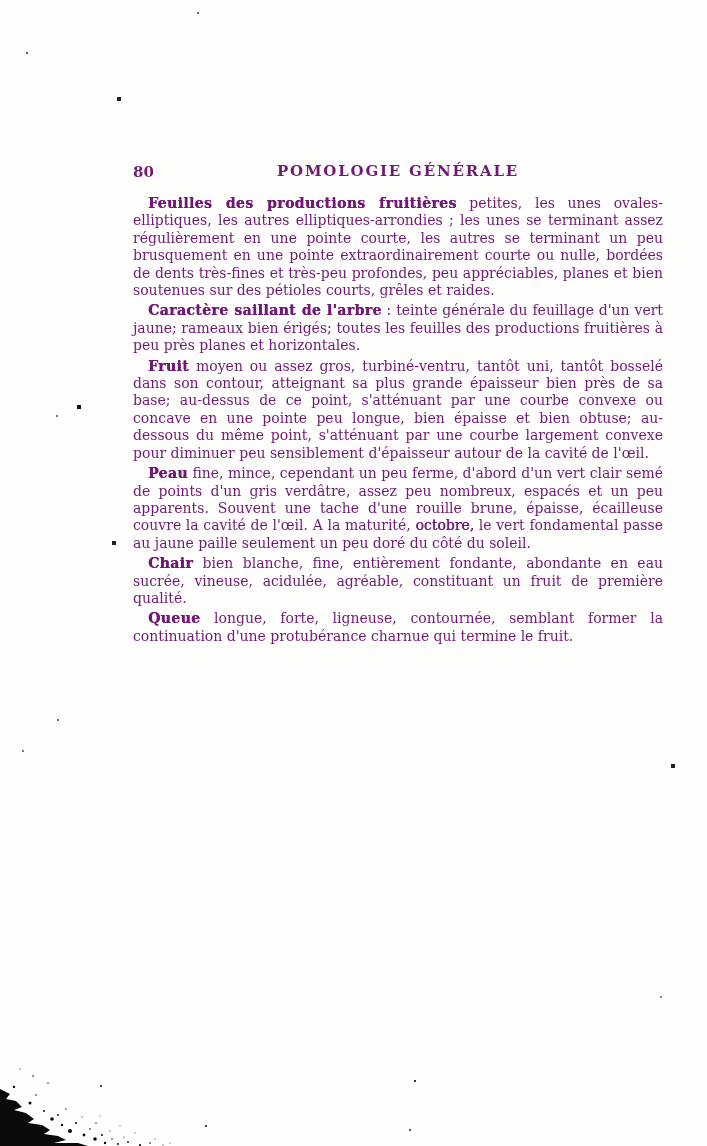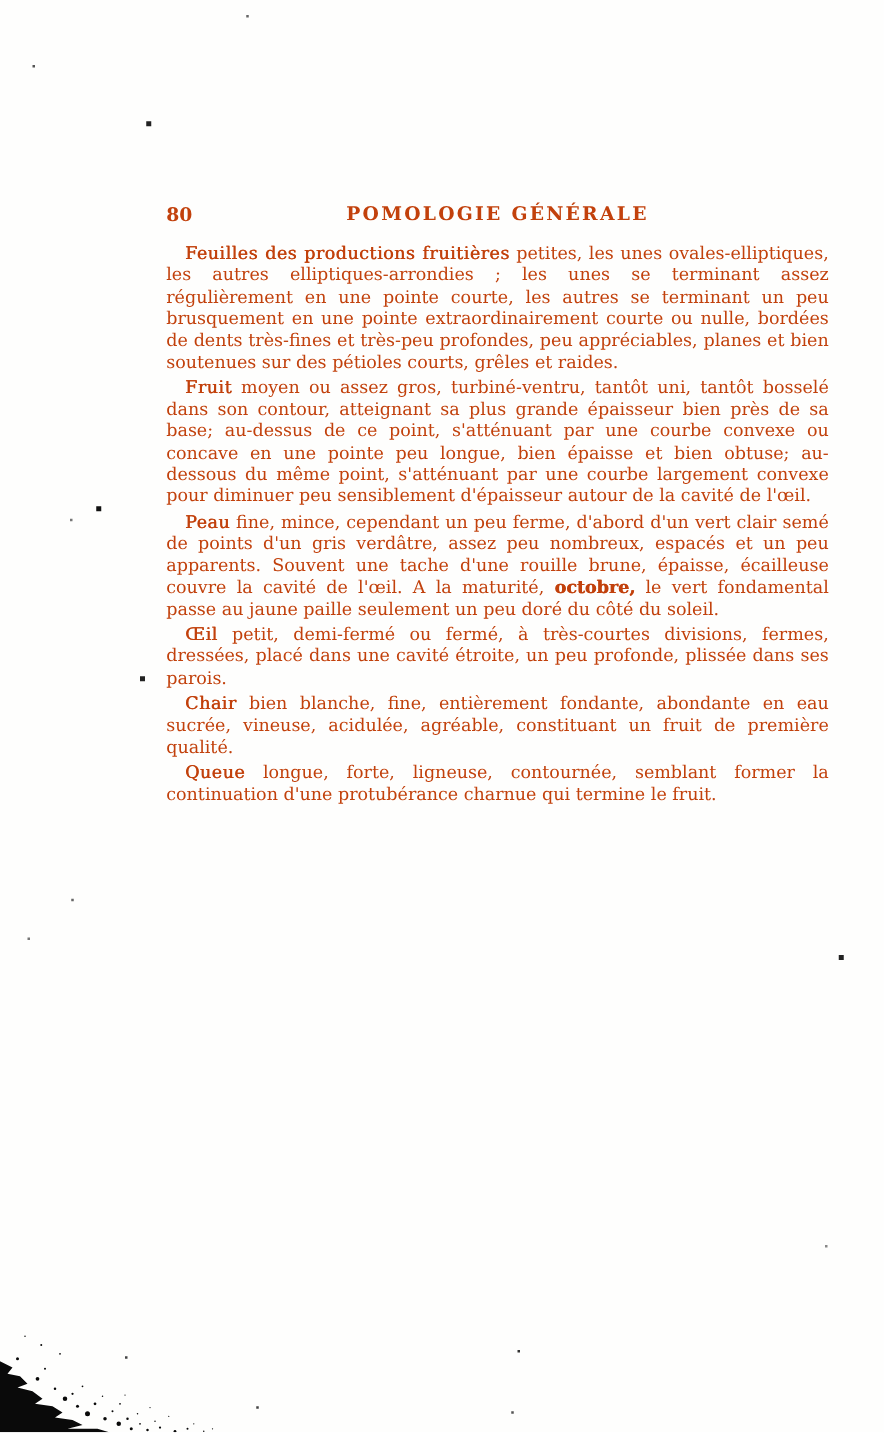--- a/index.html
+++ b/index.html
@@ -9,7 +9,7 @@
     background:#fefefdff;
     overflow:hidden;
     font-family:"DejaVu Serif", "Liberation Serif", serif;
-    color:#c2410c;
+    color:#701a75;
   }
   .content { position:absolute; left:133px; top:162px; width:530px; }
   .header-row { position:relative; height:21px; margin-bottom:12px; }

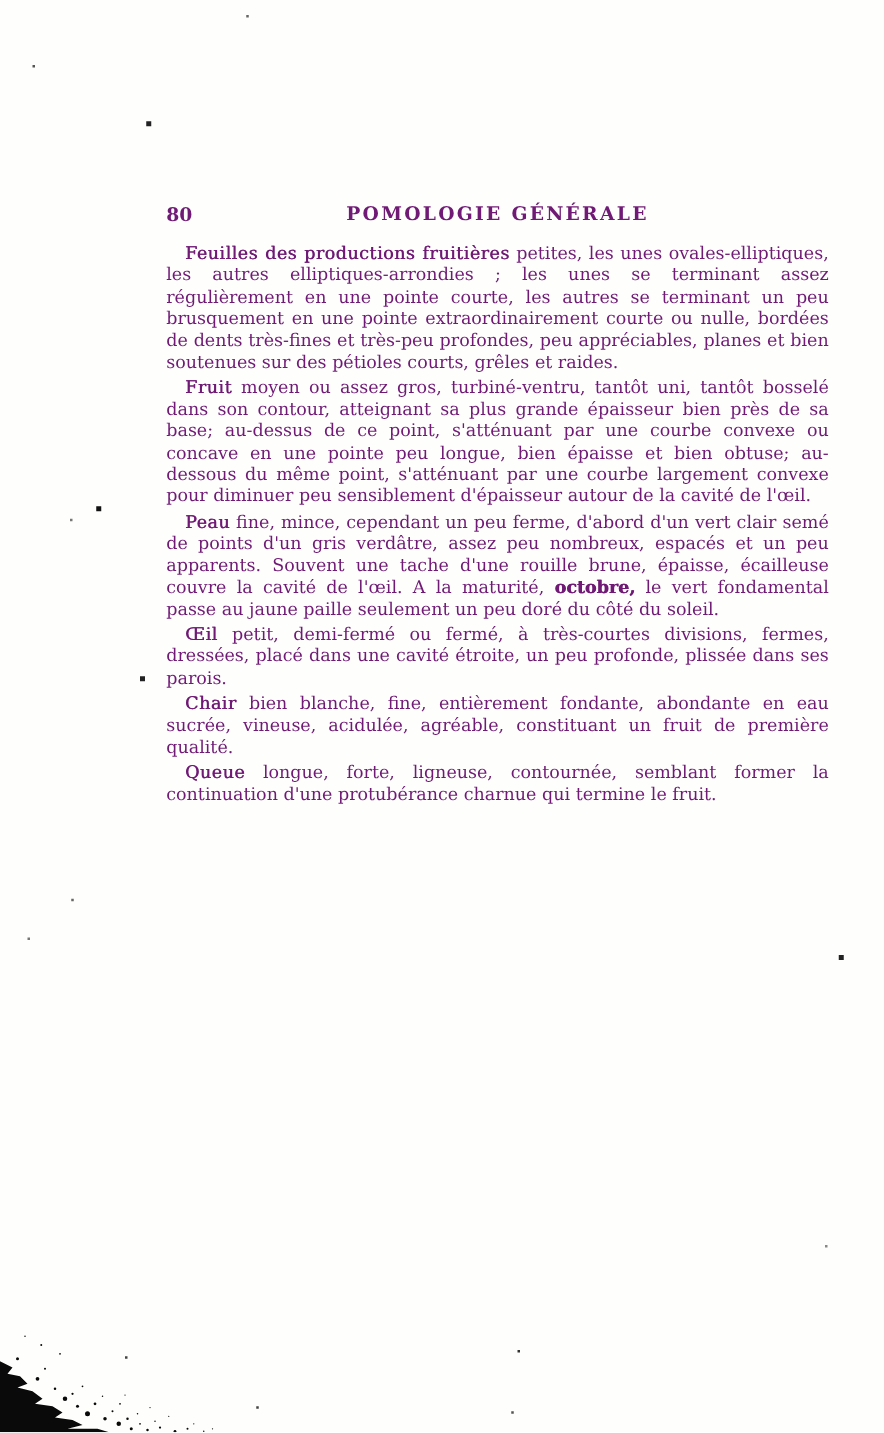--- a/index.html
+++ b/index.html
@@ -29,7 +29,7 @@
   }
   .body-text p.noindent { text-indent:0; }
   .lead {
-    font-weight:normal;
+    font-weight:bold;
     letter-spacing:0.4px;
     text-shadow:0.4px 0 0 currentColor; 
   }

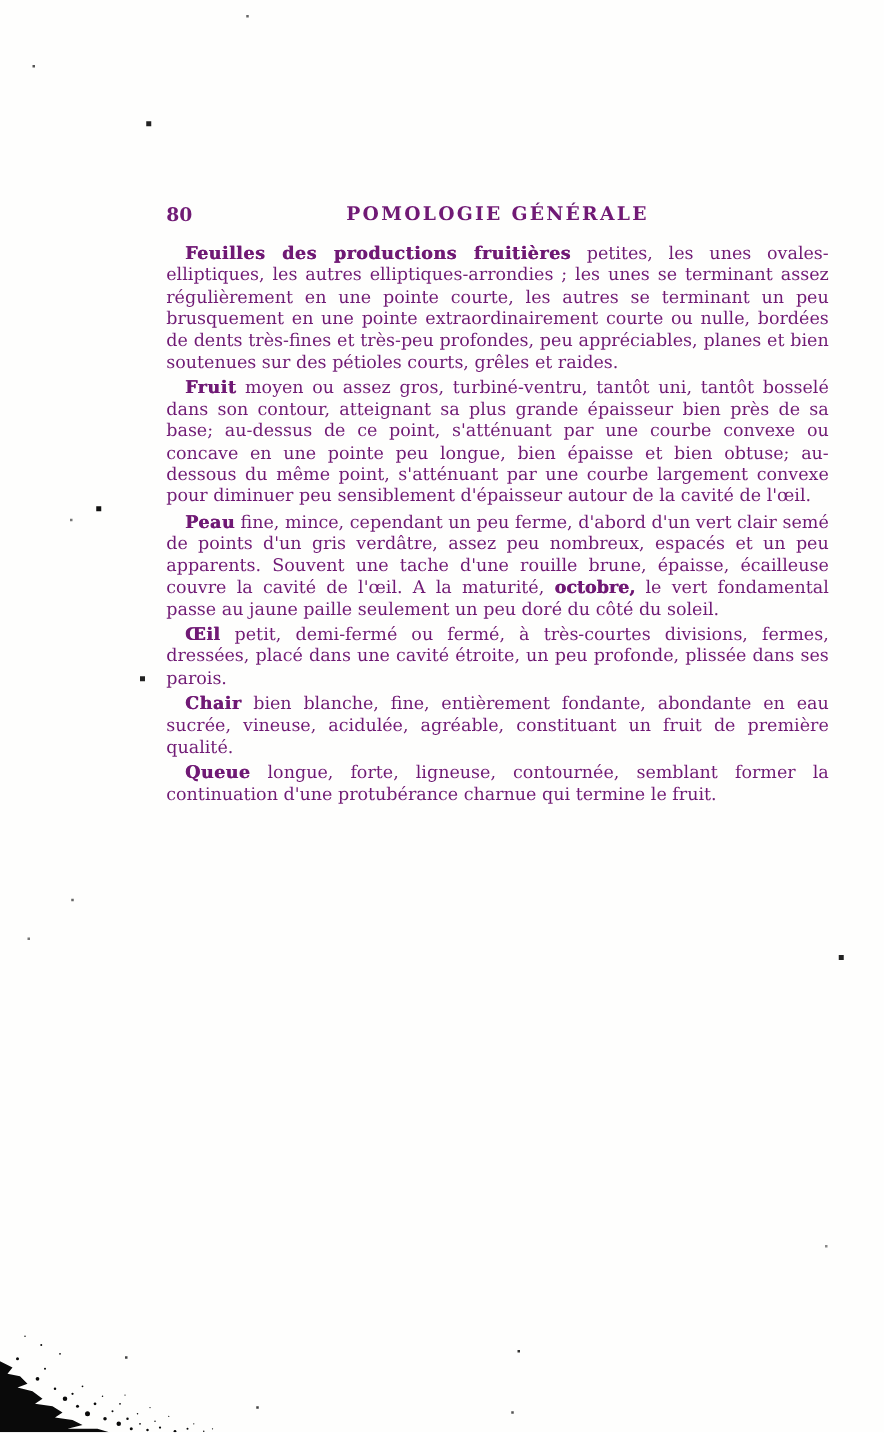--- a/index.html
+++ b/index.html
@@ -73,6 +73,7 @@
 
       <p><span class="lead">Feuilles des productions fruitières</span><span> petites, les unes ovales-elliptiques, les autres elliptiques-arrondies ; les unes se terminant assez régulièrement en une pointe courte, les autres se terminant un peu brusquement en une pointe extraordinairement courte ou nulle, bordées de dents très-fines et très-peu profondes, peu appréciables, planes et bien soutenues sur des pétioles courts, grêles et raides.</span></p>
 
+      <p><span class="lead">Caractère saillant de l'arbre</span><span> : teinte générale du feuillage d'un vert jaune; rameaux bien érigés; toutes les feuilles des productions fruitières à peu près planes et horizontales.</span></p>
 
       <p><span class="lead">Fruit</span><span> moyen ou assez gros, turbiné-ventru, tantôt uni, tantôt bosselé dans son contour, atteignant sa plus grande épaisseur bien près de sa base; au-dessus de ce point, s'atténuant par une courbe convexe ou concave en une pointe peu longue, bien épaisse et bien obtuse; au-dessous du même point, s'atténuant par une courbe largement convexe pour diminuer peu sensiblement d'épaisseur autour de la cavité de l'œil.</span></p>
 

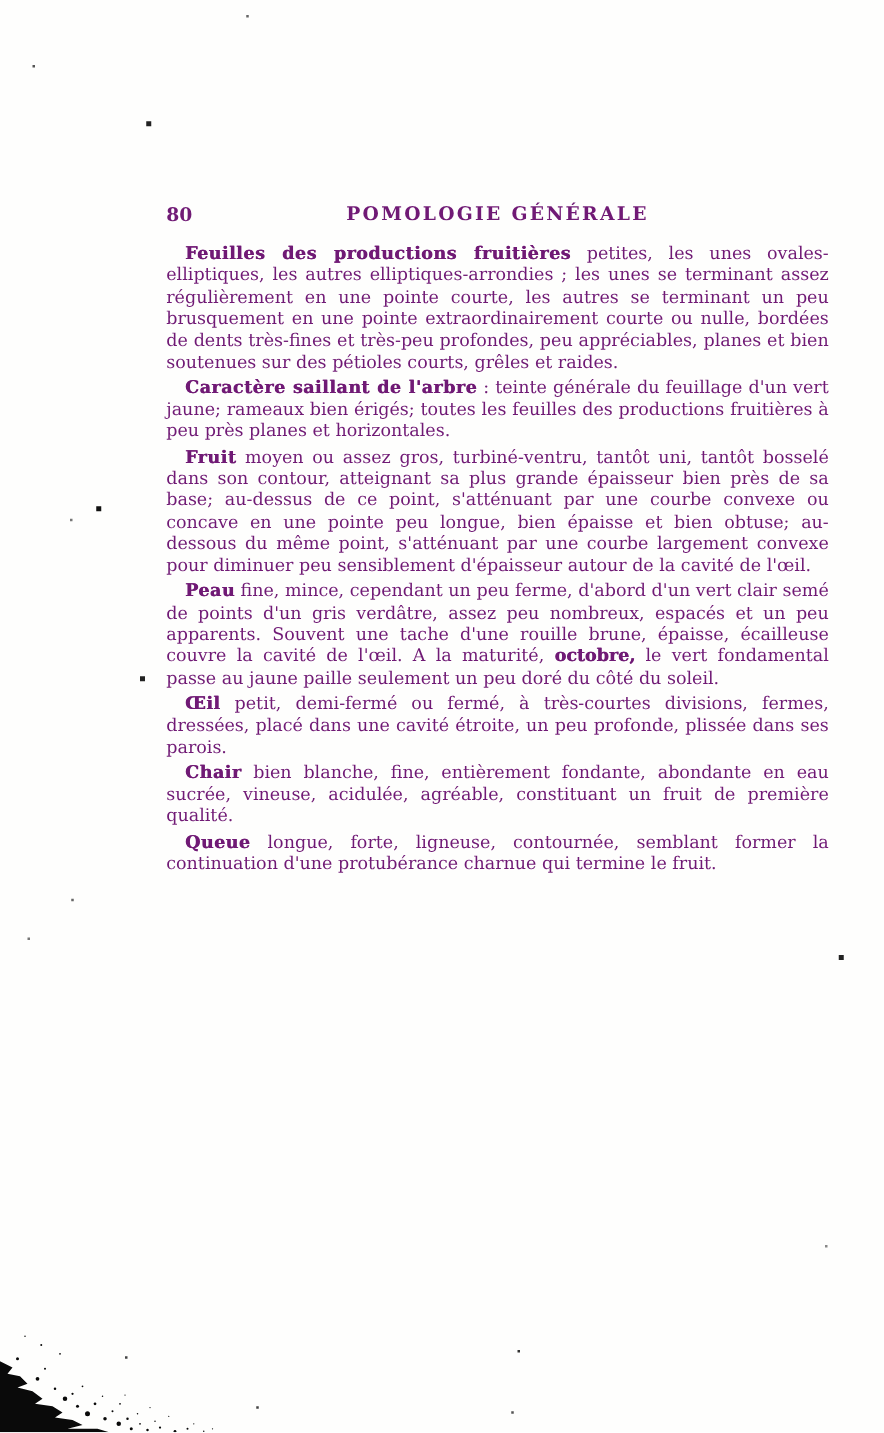--- a/index.html
+++ b/index.html
@@ -33,7 +33,7 @@
     letter-spacing:0.4px;
     text-shadow:0.4px 0 0 currentColor; 
   }
-  .bold-word { font-weight:bold; text-shadow:0.4px 0 0 currentColor; }
+  .bold-word { font-weight:normal; text-shadow:0.4px 0 0 currentColor; }
   
   .specks {
     position:absolute; top:0; left:0; width:2px; height:2px;

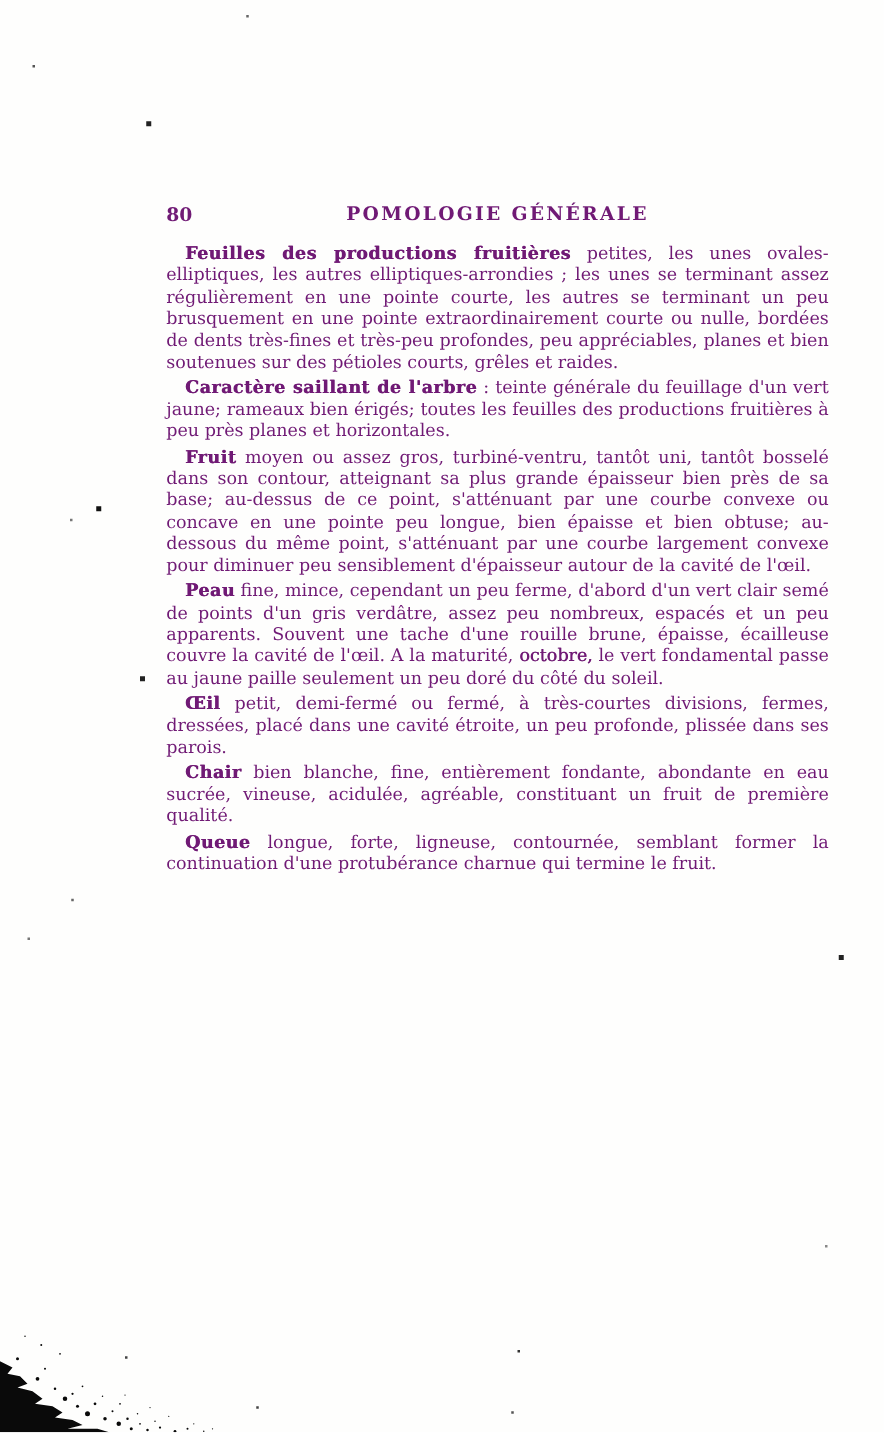--- a/index.html
+++ b/index.html
@@ -79,7 +79,6 @@
 
       <p><span class="lead">Peau</span><span> fine, mince, cependant un peu ferme, d'abord d'un vert clair semé de points d'un gris verdâtre, assez peu nombreux, espacés et un peu apparents. Souvent une tache d'une rouille brune, épaisse, écailleuse couvre la cavité de l'œil. A la maturité, </span><span class="bold-word">octobre,</span><span> le vert fondamental passe au jaune paille seulement un peu doré du côté du soleil.</span></p>
 
-      <p><span class="lead">Œil</span><span> petit, demi-fermé ou fermé, à très-courtes divisions, fermes, dressées, placé dans une cavité étroite, un peu profonde, plissée dans ses parois.</span></p>
 
       <p><span class="lead">Chair</span><span> bien blanche, fine, entièrement fondante, abondante en eau sucrée, vineuse, acidulée, agréable, constituant un fruit de première qualité.</span></p>
 

